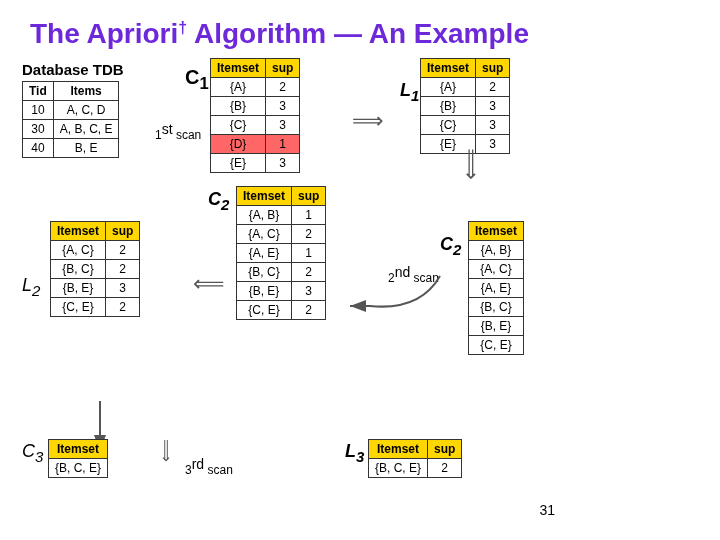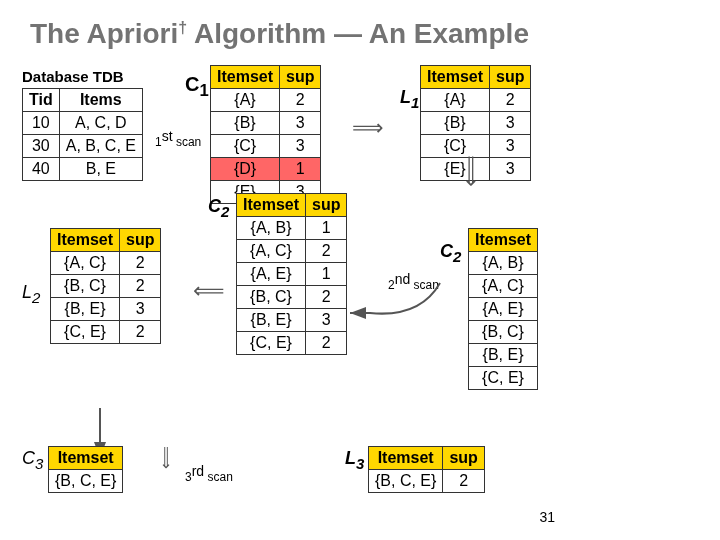--- a/index.html
+++ b/index.html
@@ -15,7 +15,7 @@
     .title {
       font-size: 28px;
       font-weight: bold;
-      color: #737373;
+      color: #6d28d9;
       padding: 18px 30px 10px 30px;
     }
 

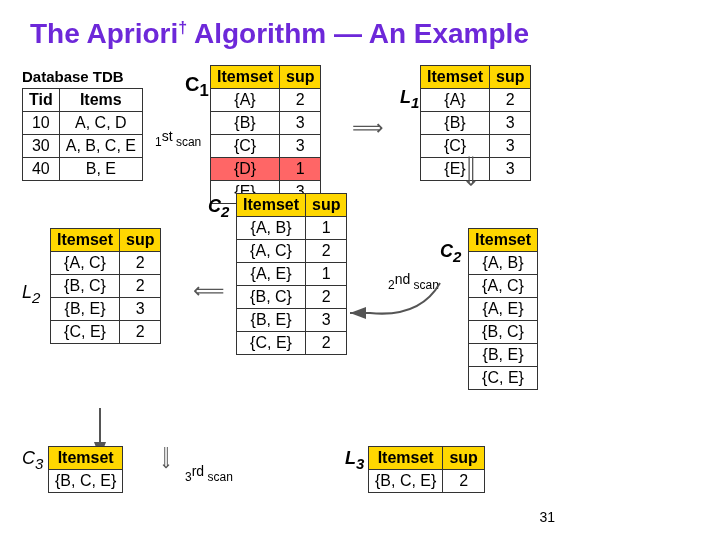--- a/index.html
+++ b/index.html
@@ -38,7 +38,7 @@
     
     .layout {
       position: absolute;
-      top: 63px;
+      top: 56px;
       left: 0;
       width: 580px;
       height: 470px;

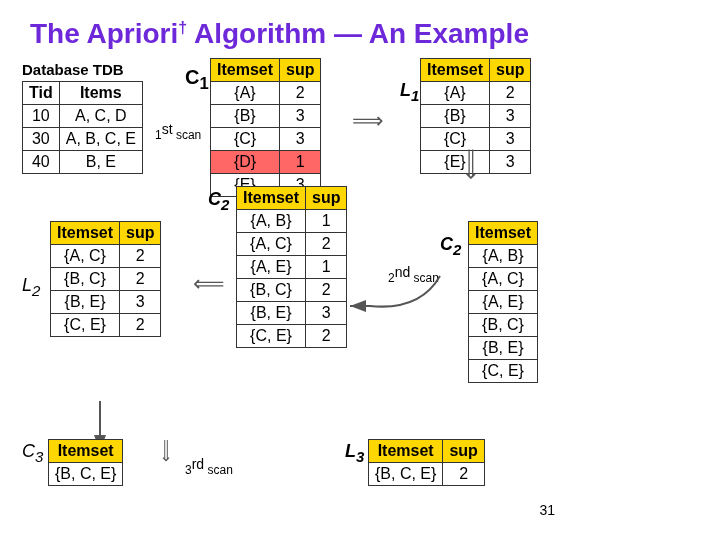--- a/index.html
+++ b/index.html
@@ -26,7 +26,7 @@
     
     table {
       border-collapse: collapse;
-      font-size: 16px;
+      font-size: 12px;
     }
 
     td, th {

